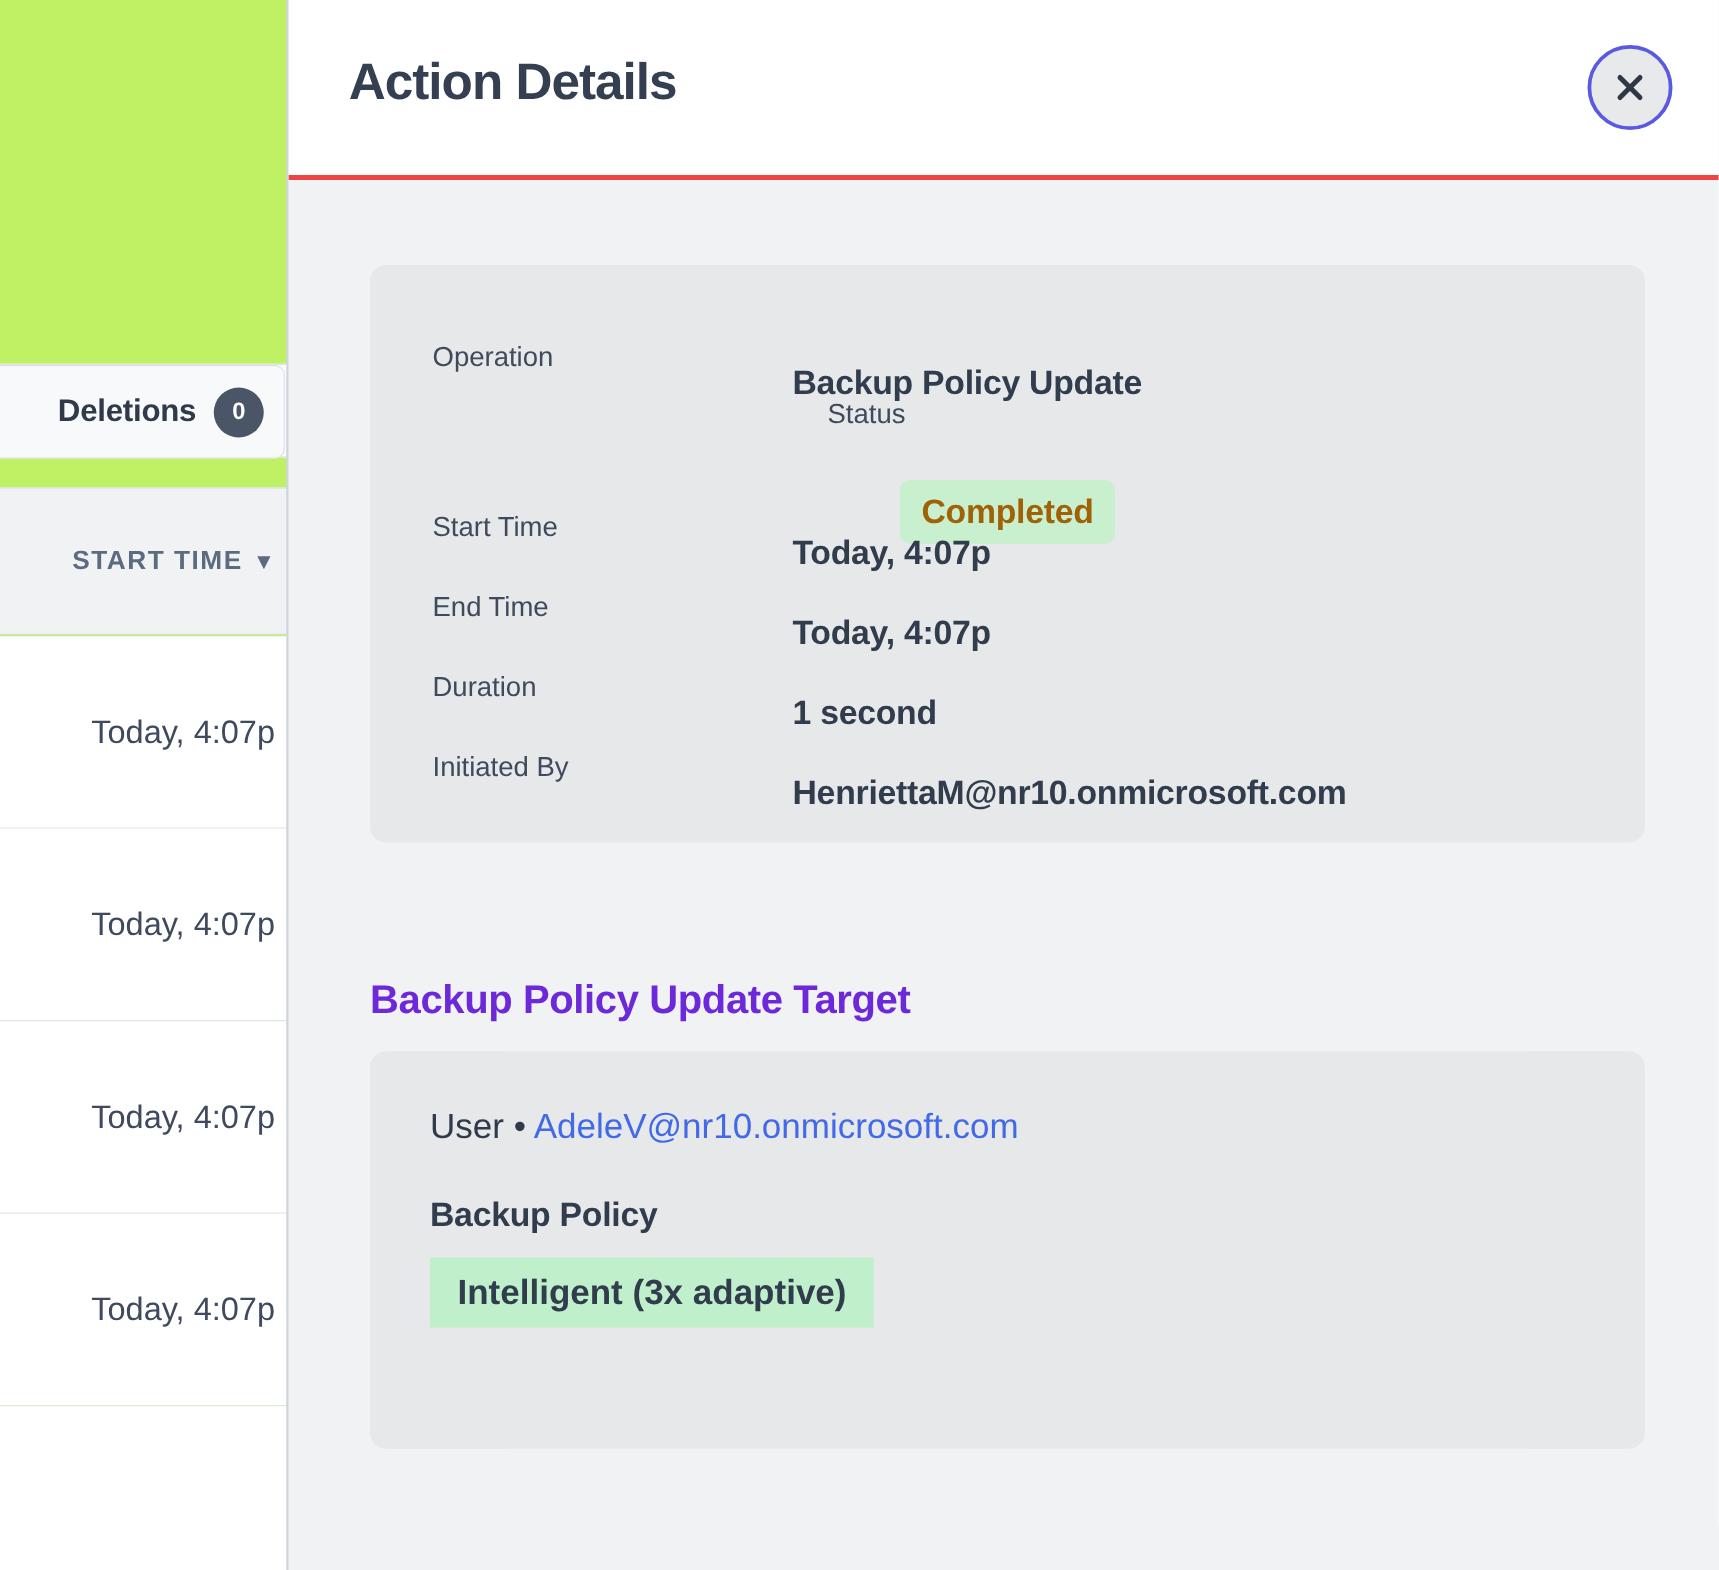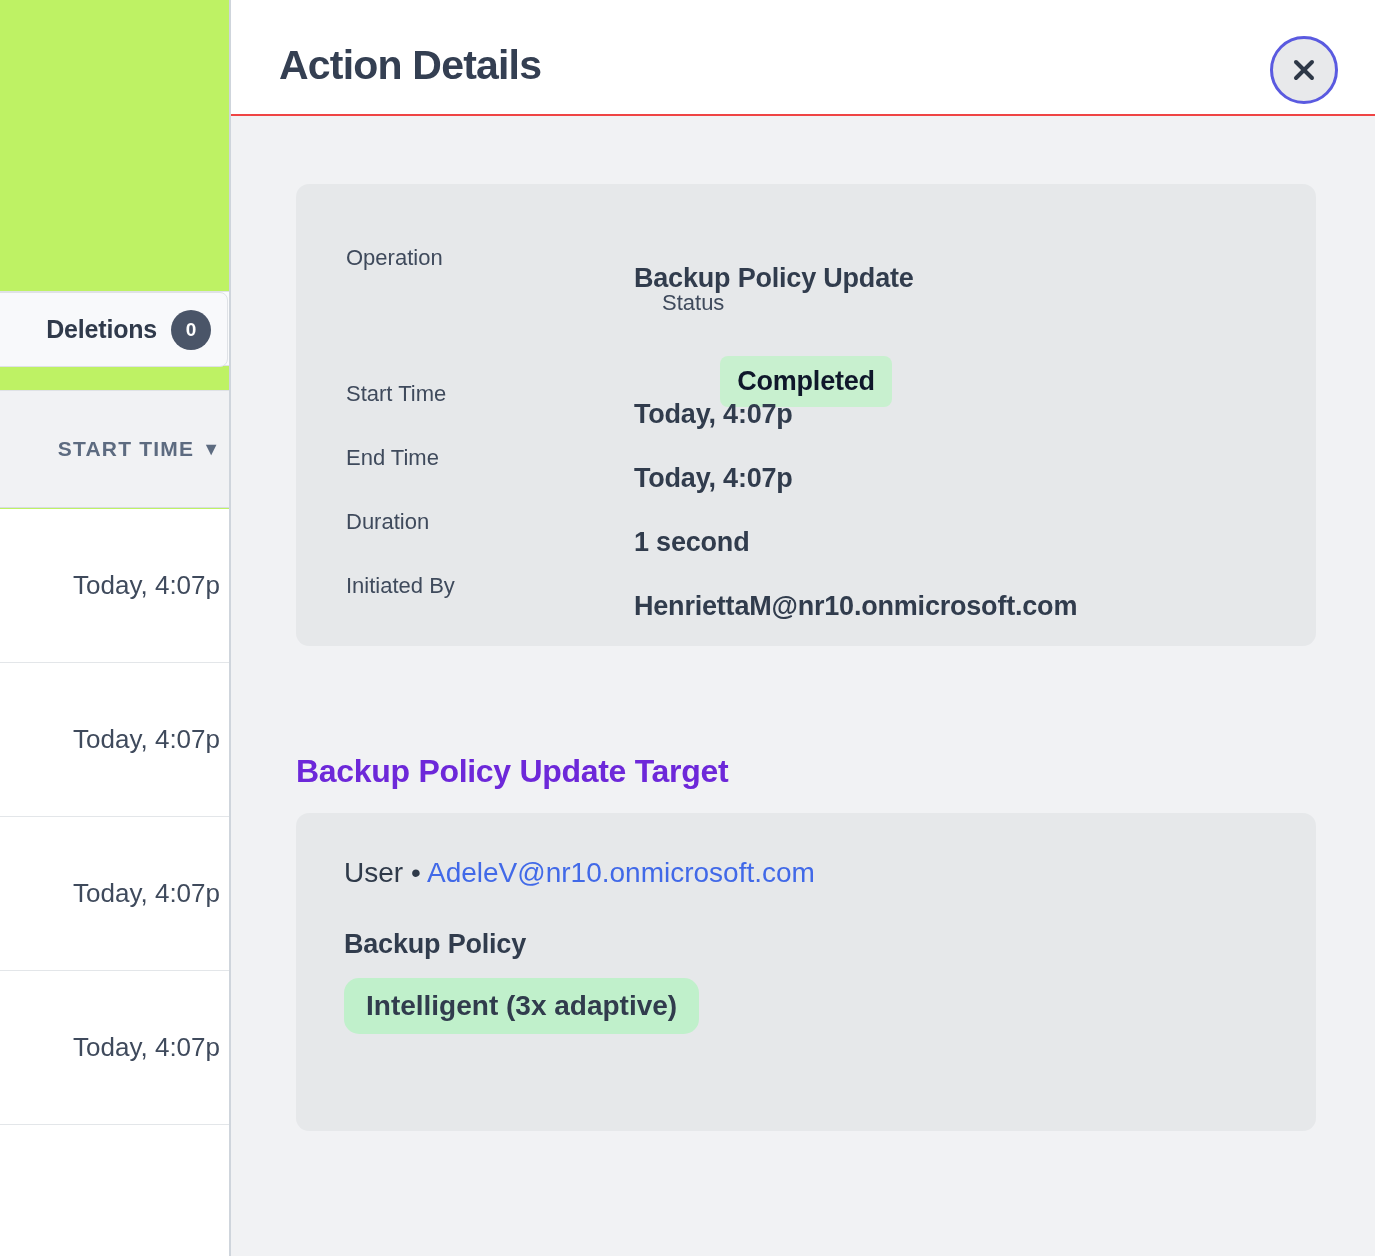--- a/index.html
+++ b/index.html
@@ -130,9 +130,9 @@
 
   .panel-header {
     position: relative;
-    height: 116px;
+    height: 144px;
     background: #ffffff;
-    border-bottom: 2px solid #ef4444;
+    border-bottom: 4px solid #ef4444;
   }
   .panel-title {
     position: absolute;

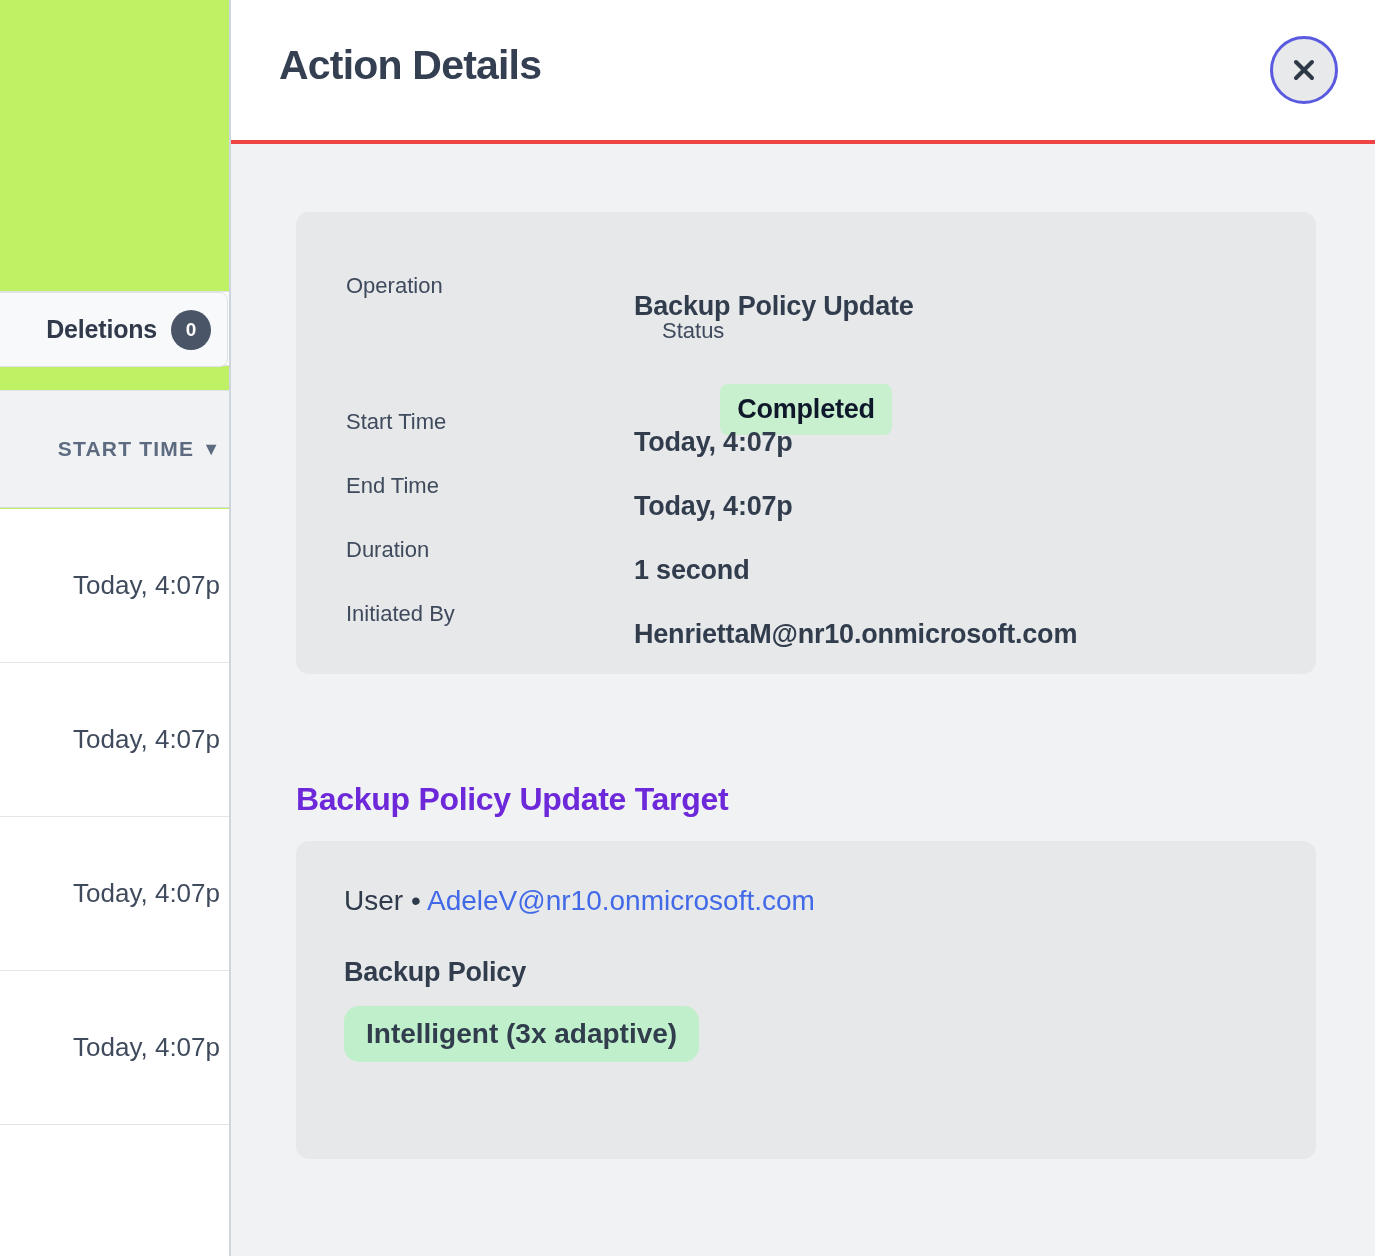--- a/index.html
+++ b/index.html
@@ -198,7 +198,7 @@
   .badge-green-text {
     display: inline-block;
     background: #c8f0cf;
-    color: #0f172a;
+    color: #a16207;
     font-size: 27px;
     font-weight: bold;
     padding: 12px 17px;

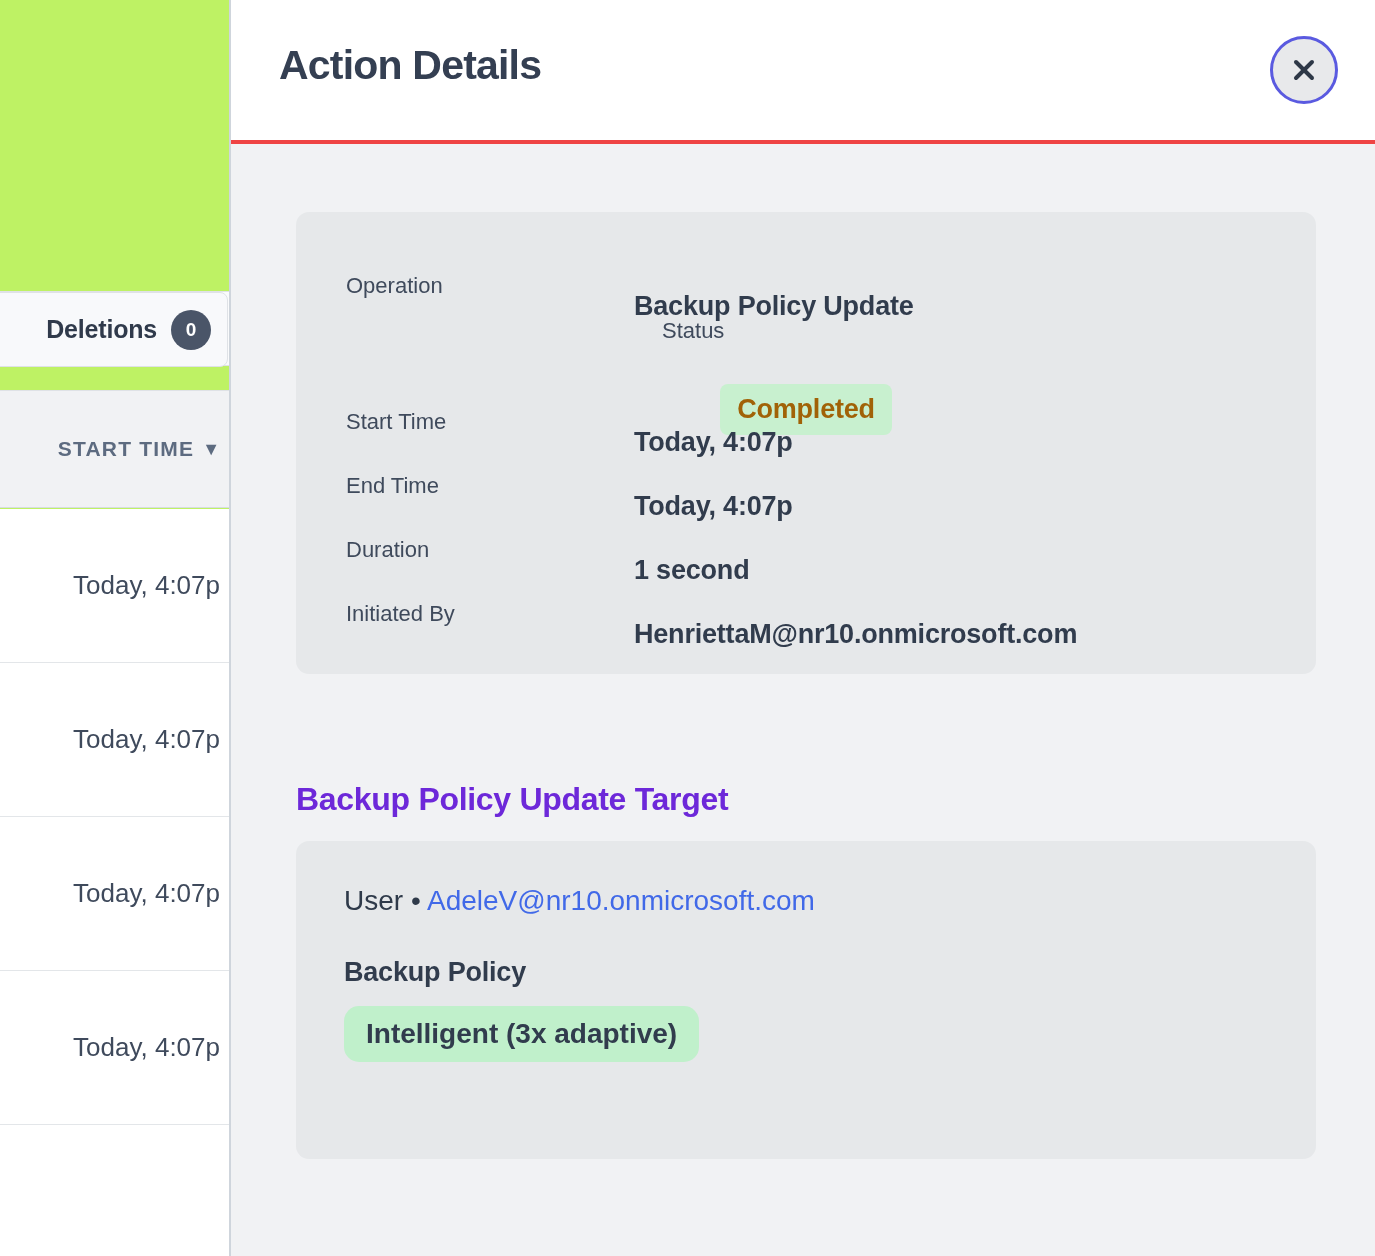--- a/index.html
+++ b/index.html
@@ -247,7 +247,7 @@
     font-size: 28px;
     font-weight: bold;
     padding: 14px 22px;
-    border-radius: 15px;
+    border-radius: 0;
     line-height: 1;
   }
 </style>

